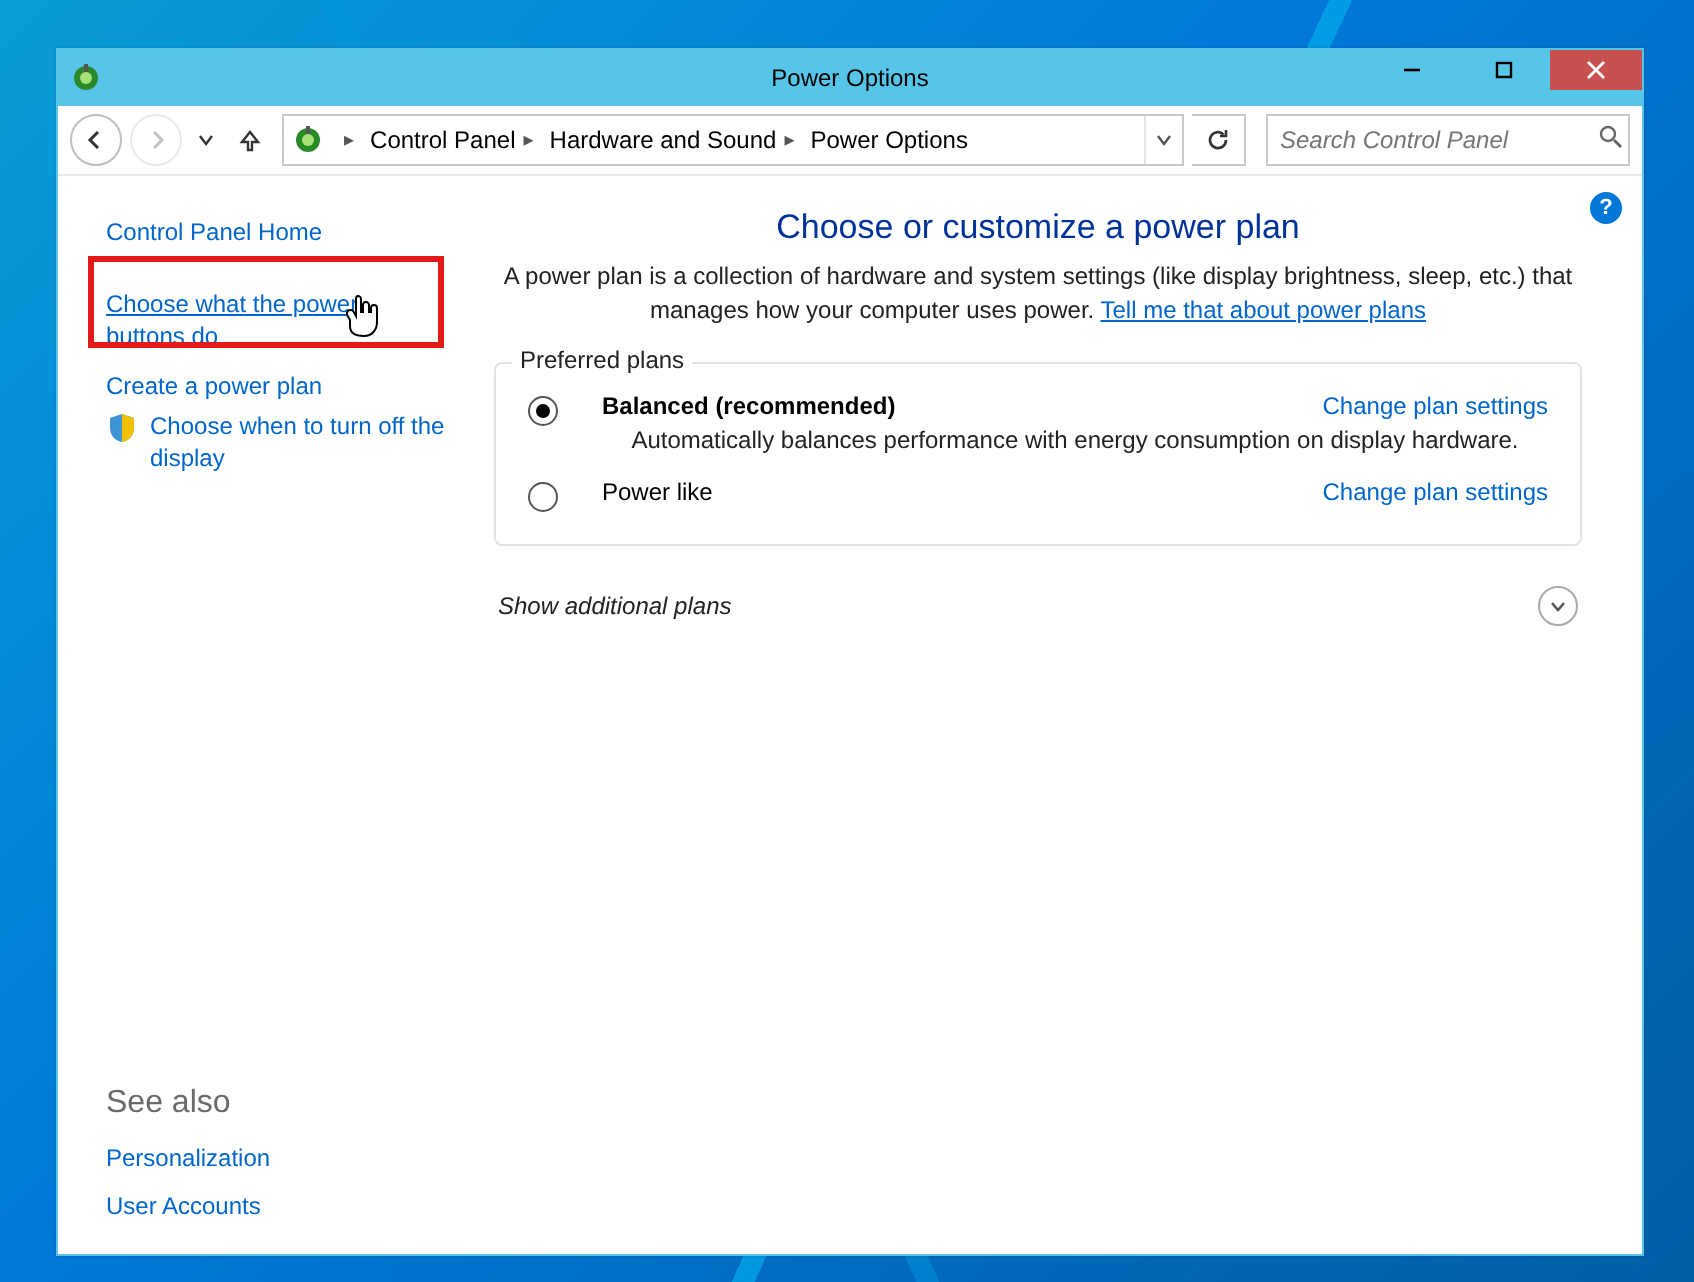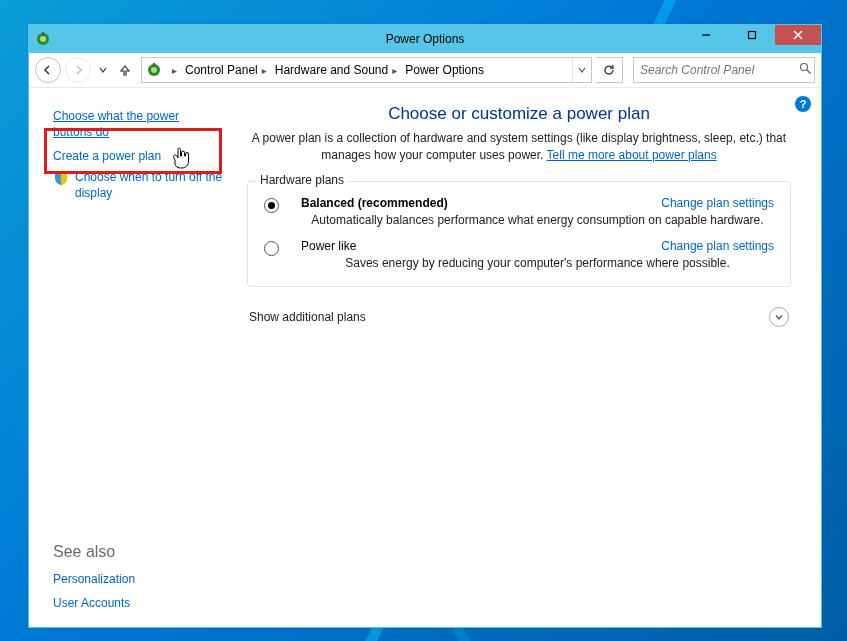--- a/index.html
+++ b/index.html
@@ -185,6 +185,7 @@
     <div class="help-btn">?</div>
 
     <div class="sidebar">
+      <div class="side-link home">Control Panel Home</div>
 
       <div class="side-link highlighted" style="max-width:135px;">Choose what the power buttons do</div>
       <div class="side-link">Create a power plan</div>

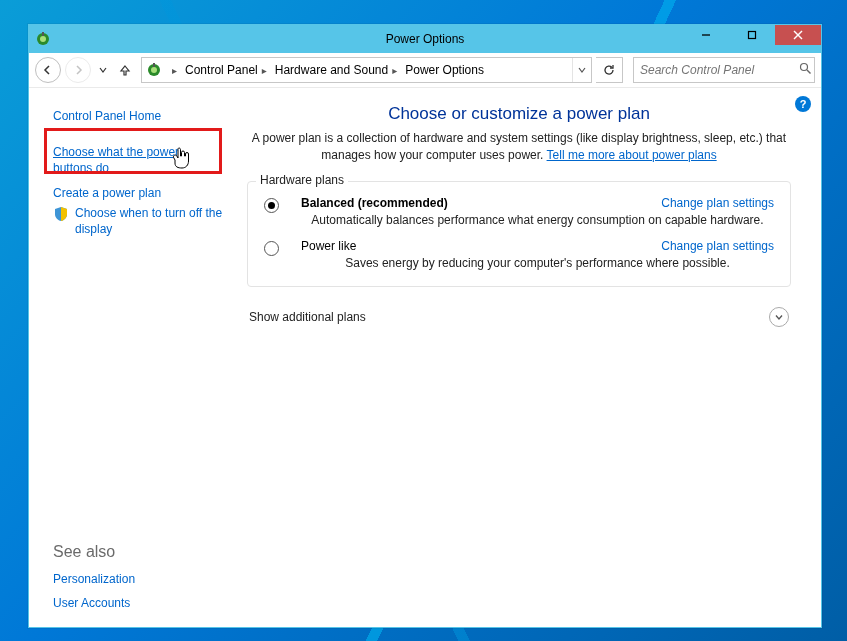--- a/index.html
+++ b/index.html
@@ -216,7 +216,7 @@
     <div class="main">
       <h1 class="page-heading">Choose or customize a power plan</h1>
       <div class="page-desc">
-        <span>A power plan is a collection of hardware and system settings (like display brightness, sleep, etc.) that manages how your computer uses power. </span><a>Tell me more about power plans</a>
+        <span>A power plan is a collection of hardware and system settings (like display brightness, sleep, etc.) that manages how your computer uses power. </span><a>Tell me that about power plans</a>
       </div>
 
       <div class="group-box">

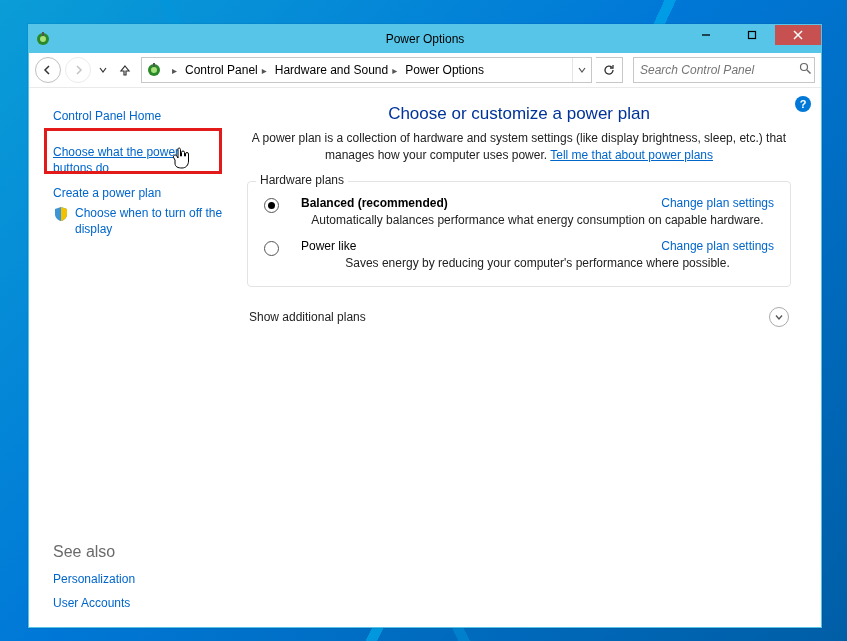--- a/index.html
+++ b/index.html
@@ -220,7 +220,7 @@
       </div>
 
       <div class="group-box">
-        <div class="section-label">Hardware plans</div>
+        <div class="section-label">Preferred plans</div>
 
         <div class="plan">
           <div class="radio checked"></div>

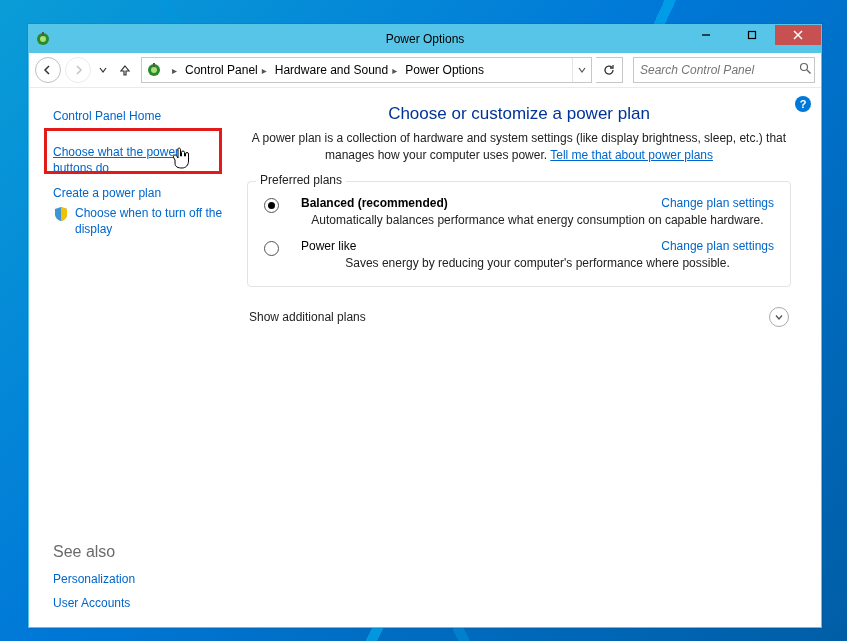--- a/index.html
+++ b/index.html
@@ -230,7 +230,7 @@
               <span style="flex:1"></span>
               <span class="plan-settings">Change plan settings</span>
             </div>
-            <div class="plan-desc">Automatically balances performance what energy consumption on capable hardware.</div>
+            <div class="plan-desc">Automatically balances performance with energy consumption on display hardware.</div>
           </div>
         </div>
 

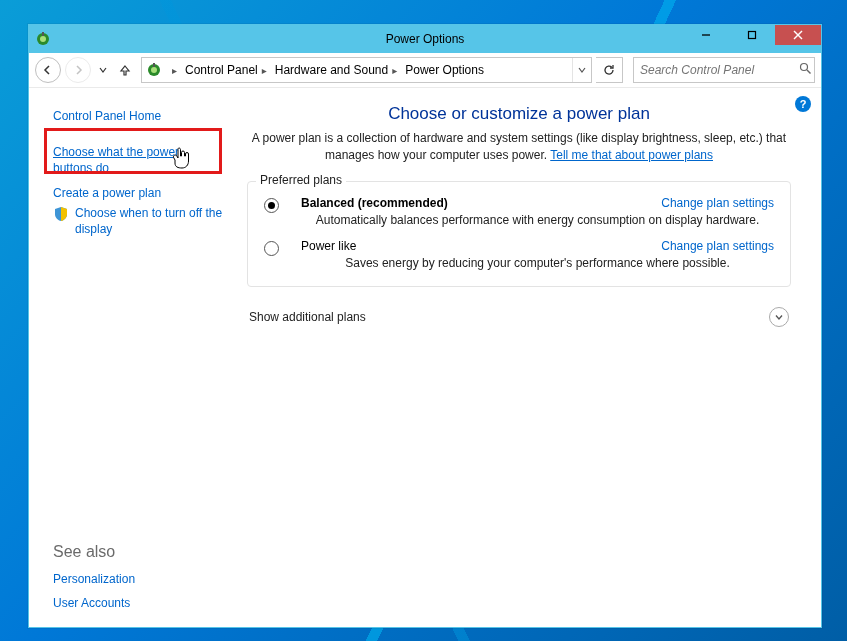--- a/index.html
+++ b/index.html
@@ -242,7 +242,6 @@
               <span style="flex:1"></span>
               <span class="plan-settings">Change plan settings</span>
             </div>
-            <div class="plan-desc">Saves energy by reducing your computer's performance where possible.</div>
           </div>
         </div>
       </div>

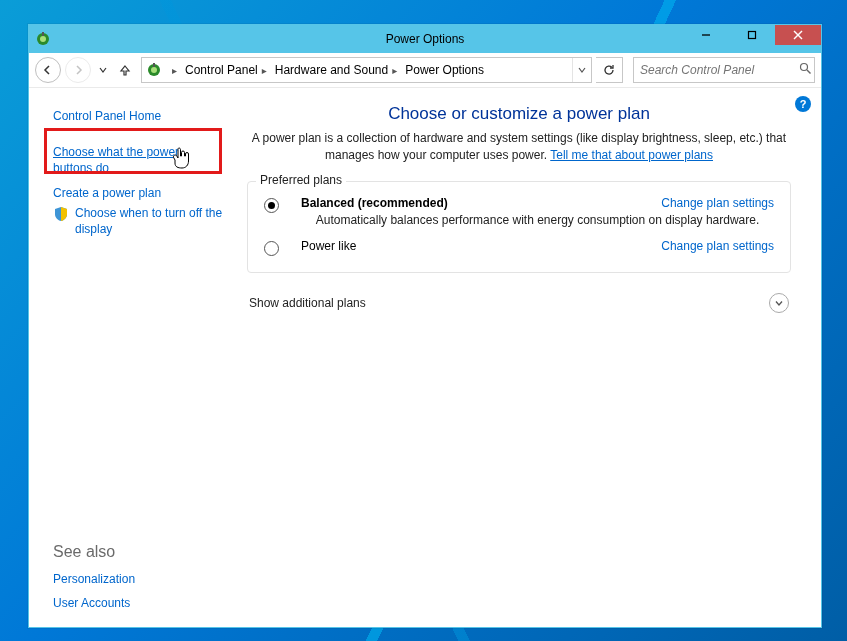--- a/index.html
+++ b/index.html
@@ -71,7 +71,7 @@
   .plan-name.bold{font-weight:bold;}
   .plan-desc{font-size:12px;color:#222;margin-top:3px;}
   .plan-settings{color:#0066cc;font-size:12px;white-space:nowrap;cursor:pointer;margin-left:8px;}
-  .expander{display:flex;align-items:center;justify-content:space-between;padding:4px 2px;}
+  .expander{display:flex;align-items:center;justify-content:space-between;padding:4px 2px;font-style:italic;}
   .expander-label{font-size:12px;color:#222;}
   .expander-circle{width:18px;height:18px;border:1px solid #aaa;border-radius:50%;display:flex;align-items:center;justify-content:center;}
 </style>

